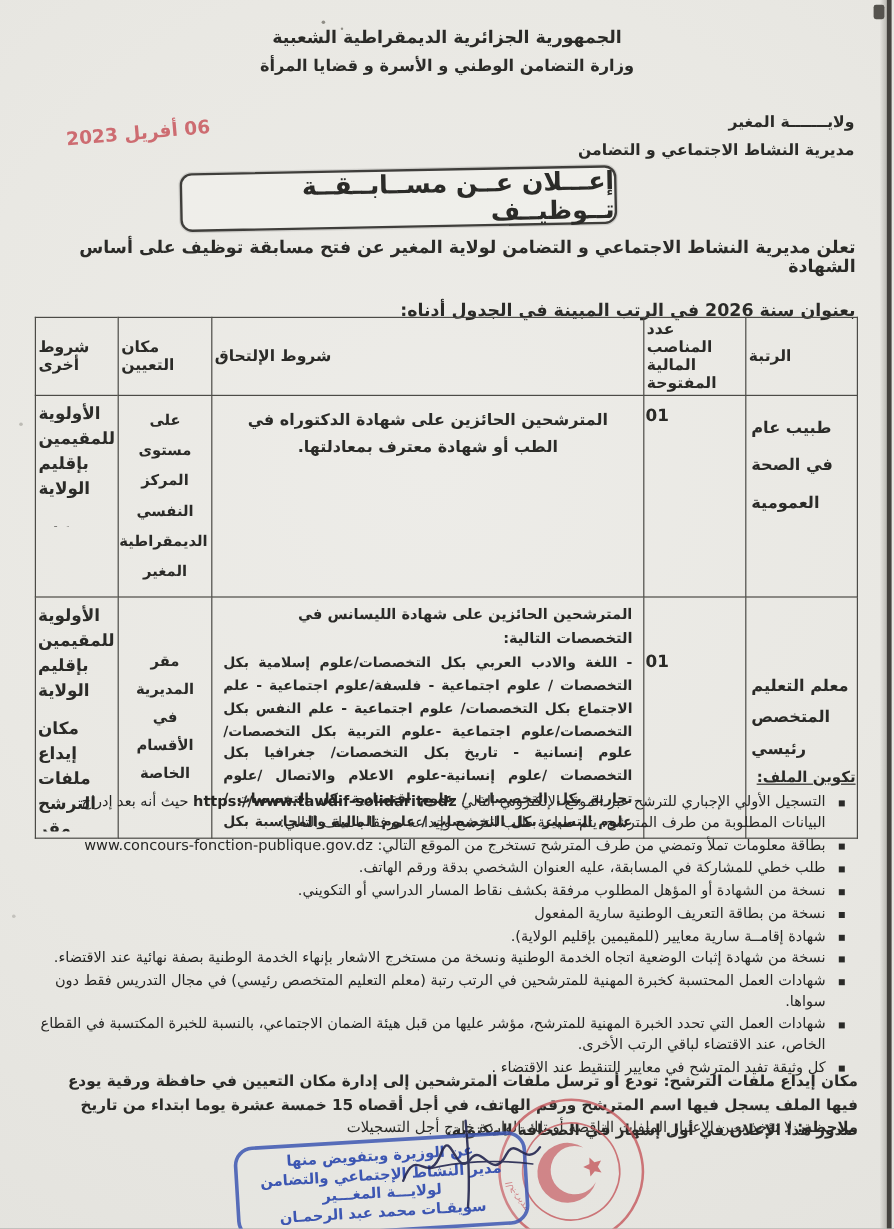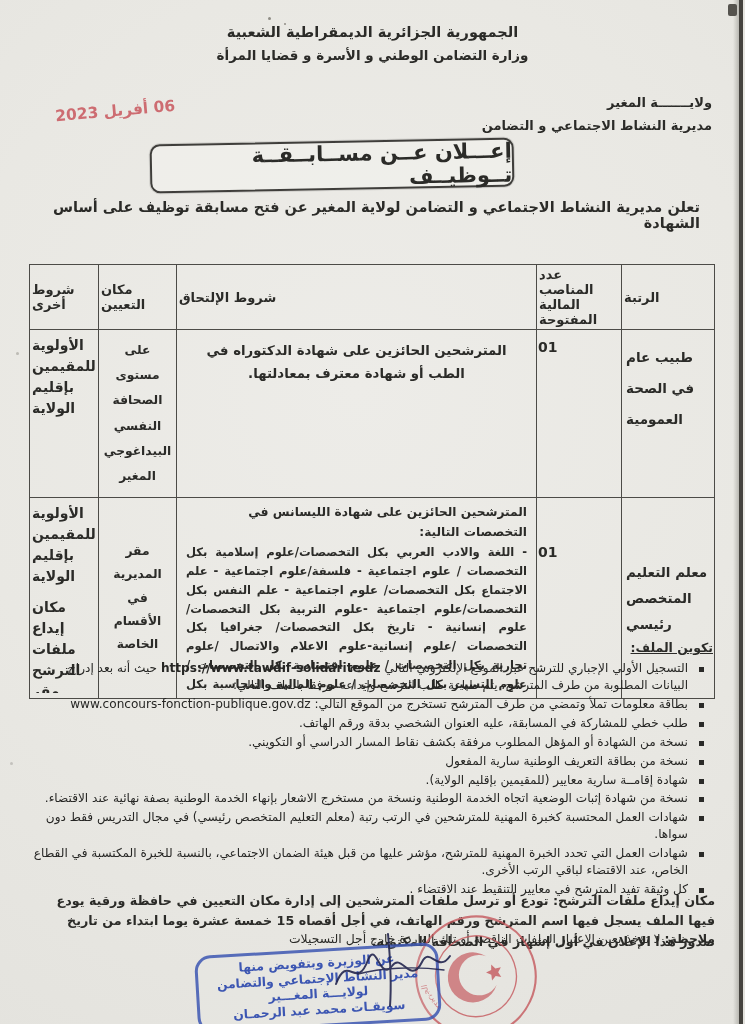--- a/index.html
+++ b/index.html
@@ -38,7 +38,7 @@
   
   .intro{position:absolute;top:199px;right:32px;left:30px;text-align:right;font-weight:bold;font-size:14.5px;}
   .intro p{margin:0;}
-  .intro .i1{margin-right:13px;}
+  .intro .i1{}
   .intro .i2{margin-top:20px;}
 
   

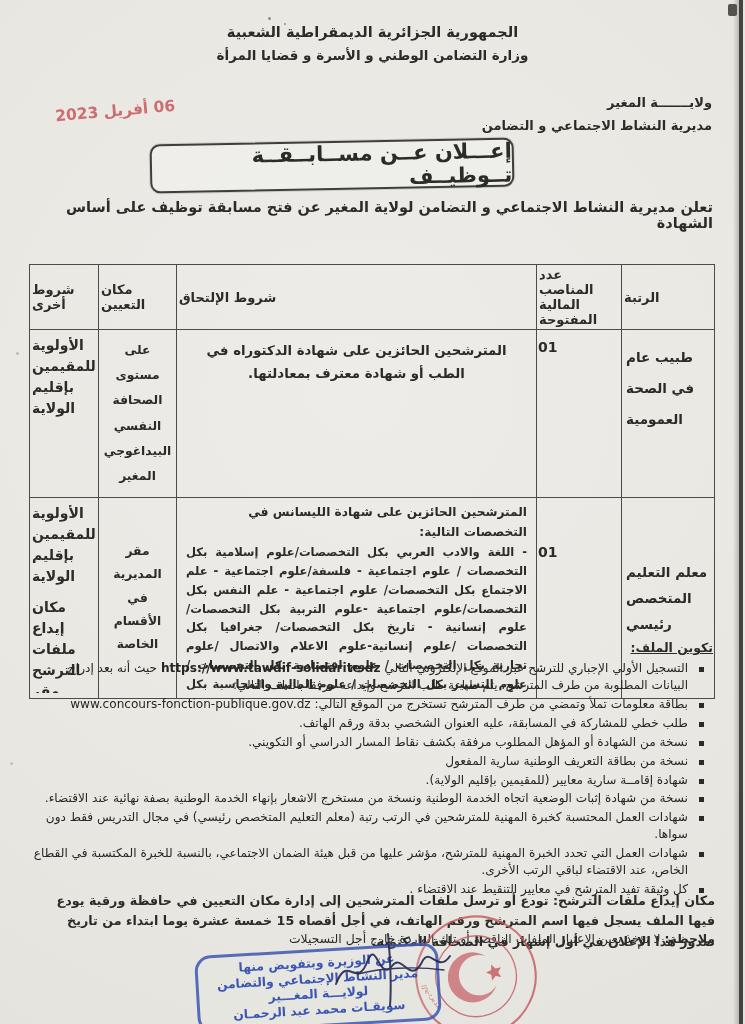--- a/index.html
+++ b/index.html
@@ -125,6 +125,7 @@
 
   <div class="intro">
     <p class="i1">تعلن مديرية النشاط الاجتماعي و التضامن لولاية المغير عن فتح مسابقة توظيف على أساس الشهادة</p>
+    <p class="i2">بعنوان سنة 2026 في الرتب المبينة في الجدول أدناه:</p>
   </div>
 
   <table class="jobs">

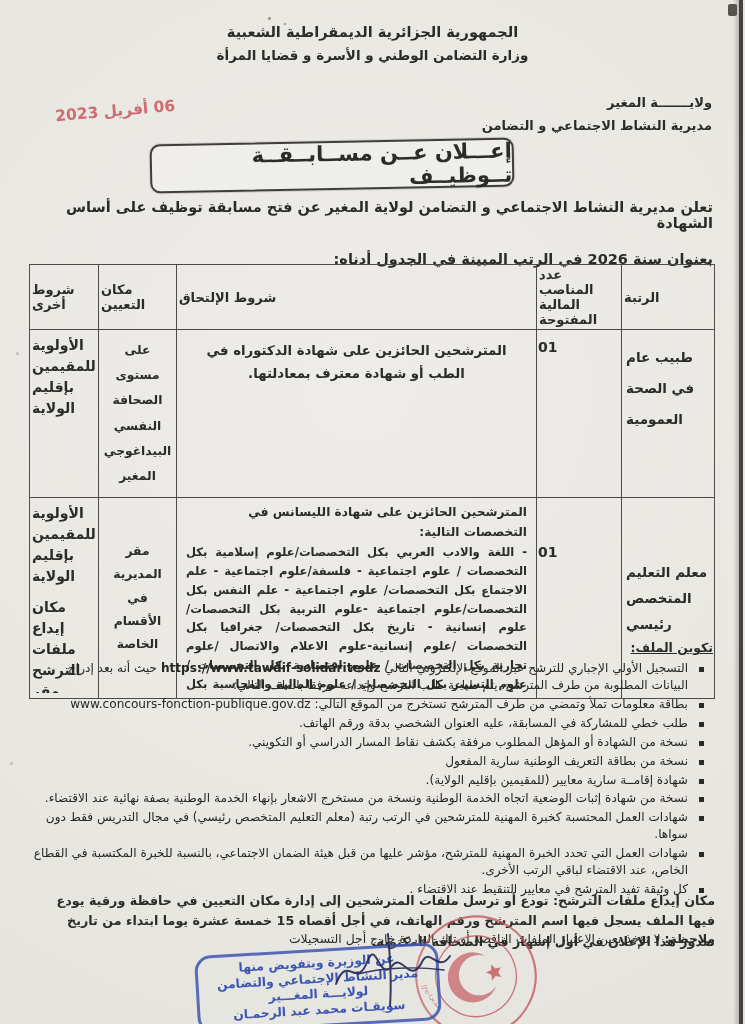--- a/index.html
+++ b/index.html
@@ -152,7 +152,7 @@
         <td class="cond">
           <p class="c-title">المترشحين الحائزين على شهادة الدكتوراه في الطب أو شهادة معترف بمعادلتها.</p>
         </td>
-        <td class="loc">على مستوى الصحافة النفسي البيداغوجي المغير</td>
+        <td class="loc">على مستوى المركز النفسي الديمقراطية المغير</td>
         <td class="oth">
           <div class="clip">
             <p>الأولوية للمقيمين بإقليم الولاية</p>

